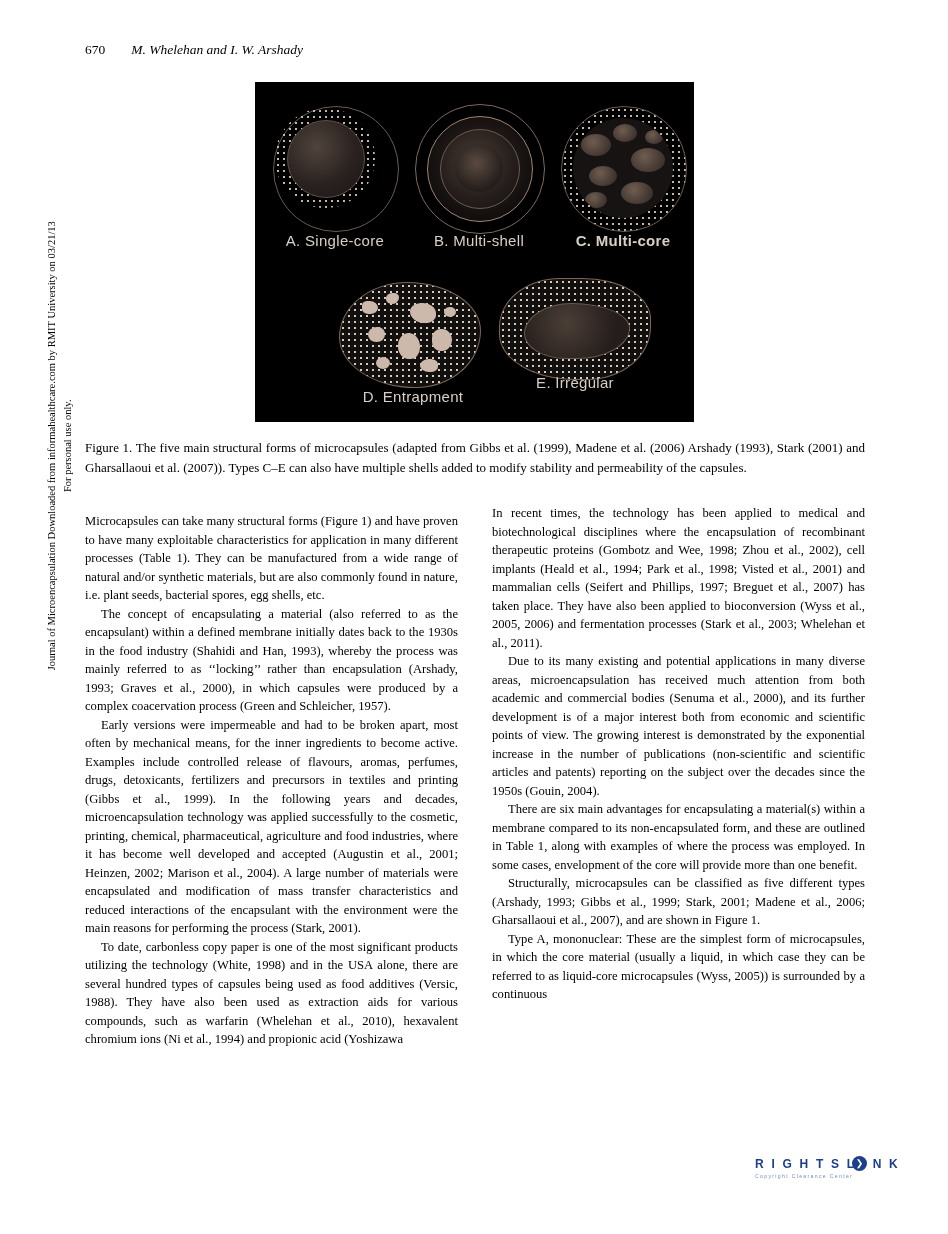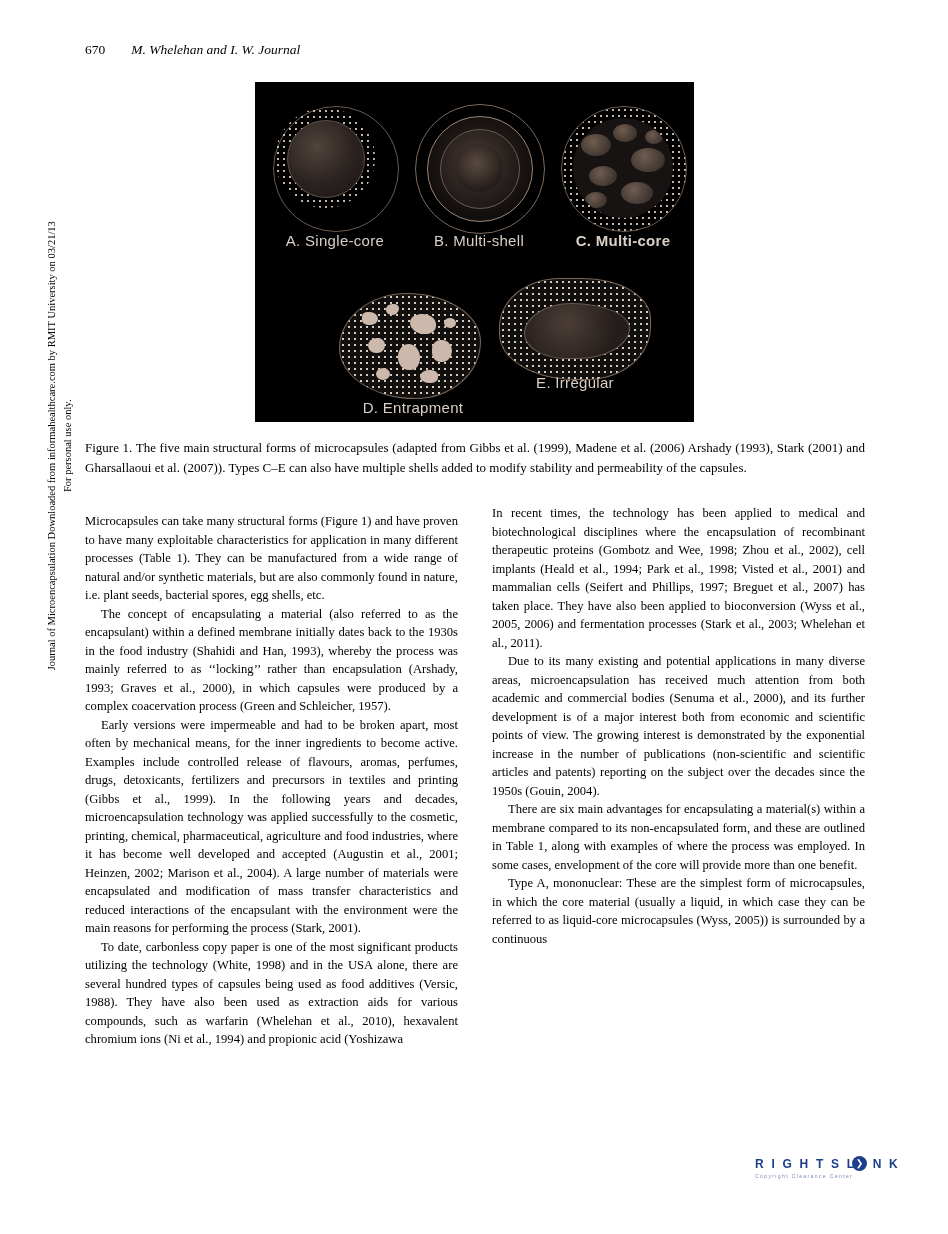--- a/index.html
+++ b/index.html
@@ -276,7 +276,7 @@
   </div>
 
   <div class="runhead">
-    <span class="pageno">670</span><span class="authors">M. Whelehan and I. W. Journal</span>
+    <span class="pageno">670</span><span class="authors">M. Whelehan and I. W. Arshady</span>
   </div>
 
   <div class="figure-box">

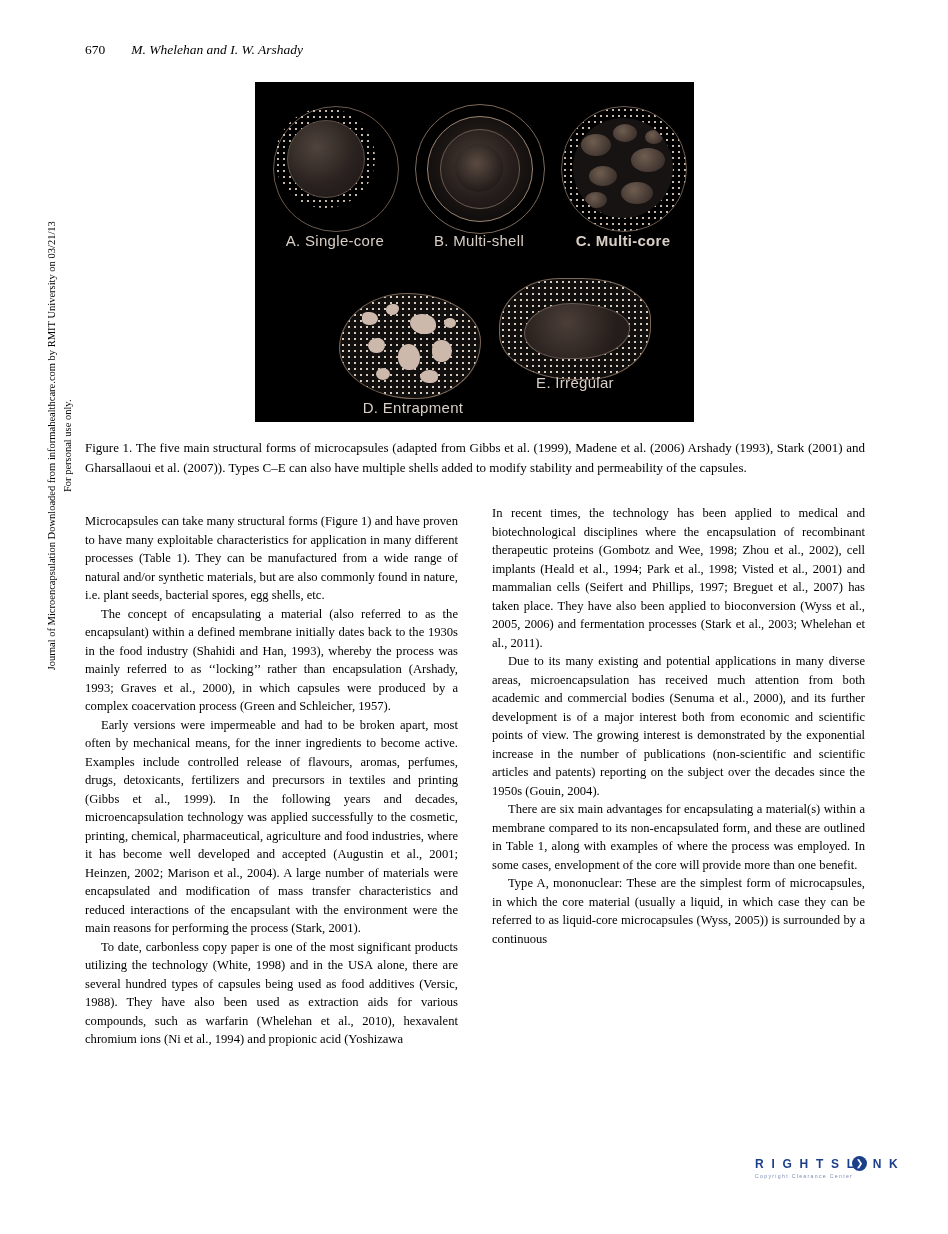--- a/index.html
+++ b/index.html
@@ -310,7 +310,7 @@
       <div class="label" style="top:136px;font-weight:bold;">C. Multi-core</div>
     </div>
 
-    <div class="cell" style="left:78px; top:209px; width:160px; height:140px;">
+    <div class="cell" style="left:78px; top:198px; width:160px; height:140px;">
       <div class="d-body">
         <div class="d-chunk" style="left:22px; top:18px; width:16px; height:13px; border-radius:40% 60% 55% 45%;"></div>
         <div class="d-chunk" style="left:46px; top:10px; width:13px; height:11px; border-radius:50% 40% 60% 45%;"></div>

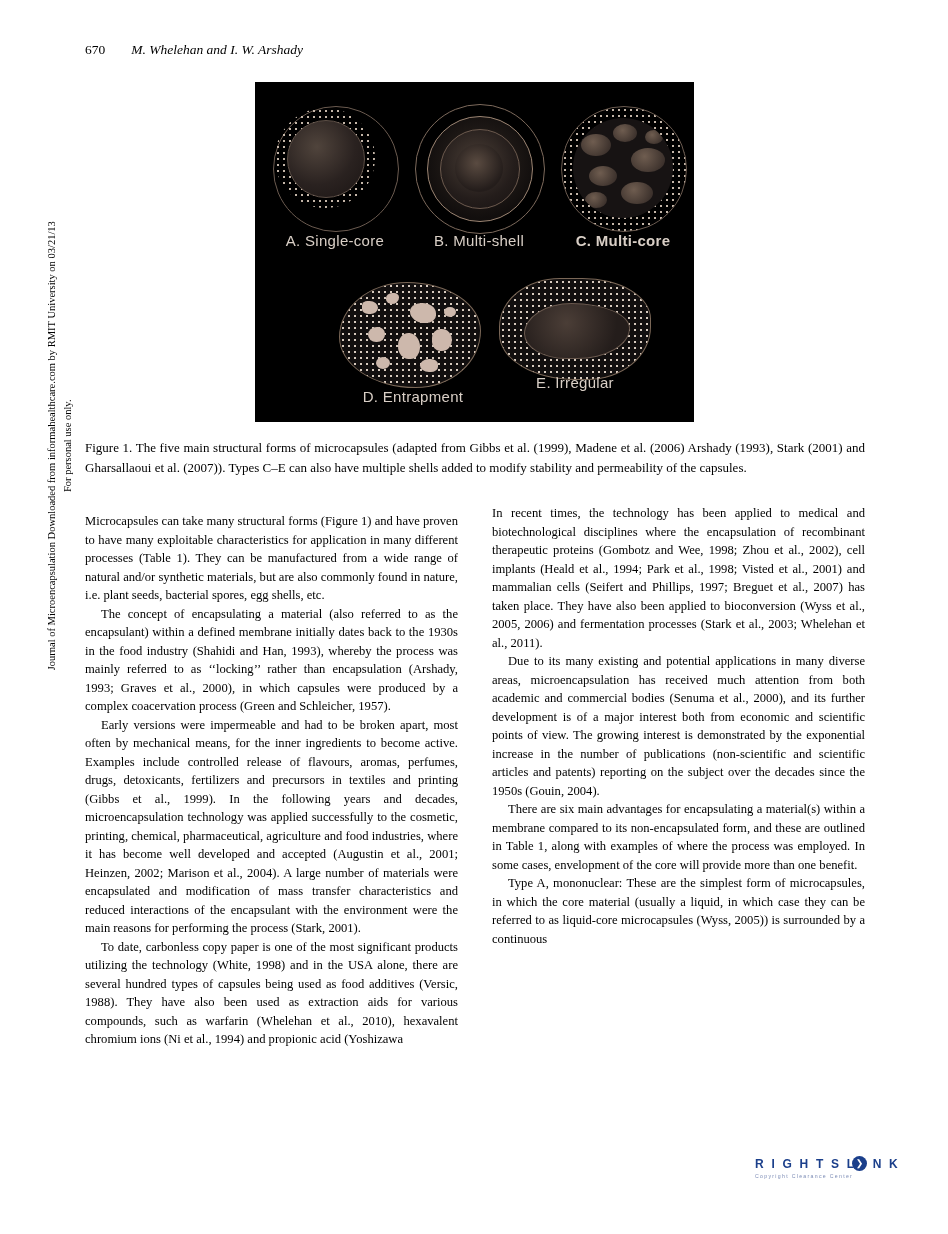--- a/index.html
+++ b/index.html
@@ -347,6 +347,7 @@
     <p>In recent times, the technology has been applied to medical and biotechnological disciplines where the encapsulation of recombinant therapeutic proteins (Gombotz and Wee, 1998; Zhou et al., 2002), cell implants (Heald et al., 1994; Park et al., 1998; Visted et al., 2001) and mammalian cells (Seifert and Phillips, 1997; Breguet et al., 2007) has taken place. They have also been applied to bioconversion (Wyss et al., 2005, 2006) and fermentation processes (Stark et al., 2003; Whelehan et al., 2011).</p>
     <p>Due to its many existing and potential applications in many diverse areas, microencapsulation has received much attention from both academic and commercial bodies (Senuma et al., 2000), and its further development is of a major interest both from economic and scientific points of view. The growing interest is demonstrated by the exponential increase in the number of publications (non-scientific and scientific articles and patents) reporting on the subject over the decades since the 1950s (Gouin, 2004).</p>
     <p>There are six main advantages for encapsulating a material(s) within a membrane compared to its non-encapsulated form, and these are outlined in Table 1, along with examples of where the process was employed. In some cases, envelopment of the core will provide more than one benefit.</p>
+    <p>Structurally, microcapsules can be classified as five different types (Arshady, 1993; Gibbs et al., 1999; Stark, 2001; Madene et al., 2006; Gharsallaoui et al., 2007), and are shown in Figure 1.</p>
     <p>Type A, mononuclear: These are the simplest form of microcapsules, in which the core material (usually a liquid, in which case they can be referred to as liquid-core microcapsules (Wyss, 2005)) is surrounded by a continuous</p>
   </div>
 

